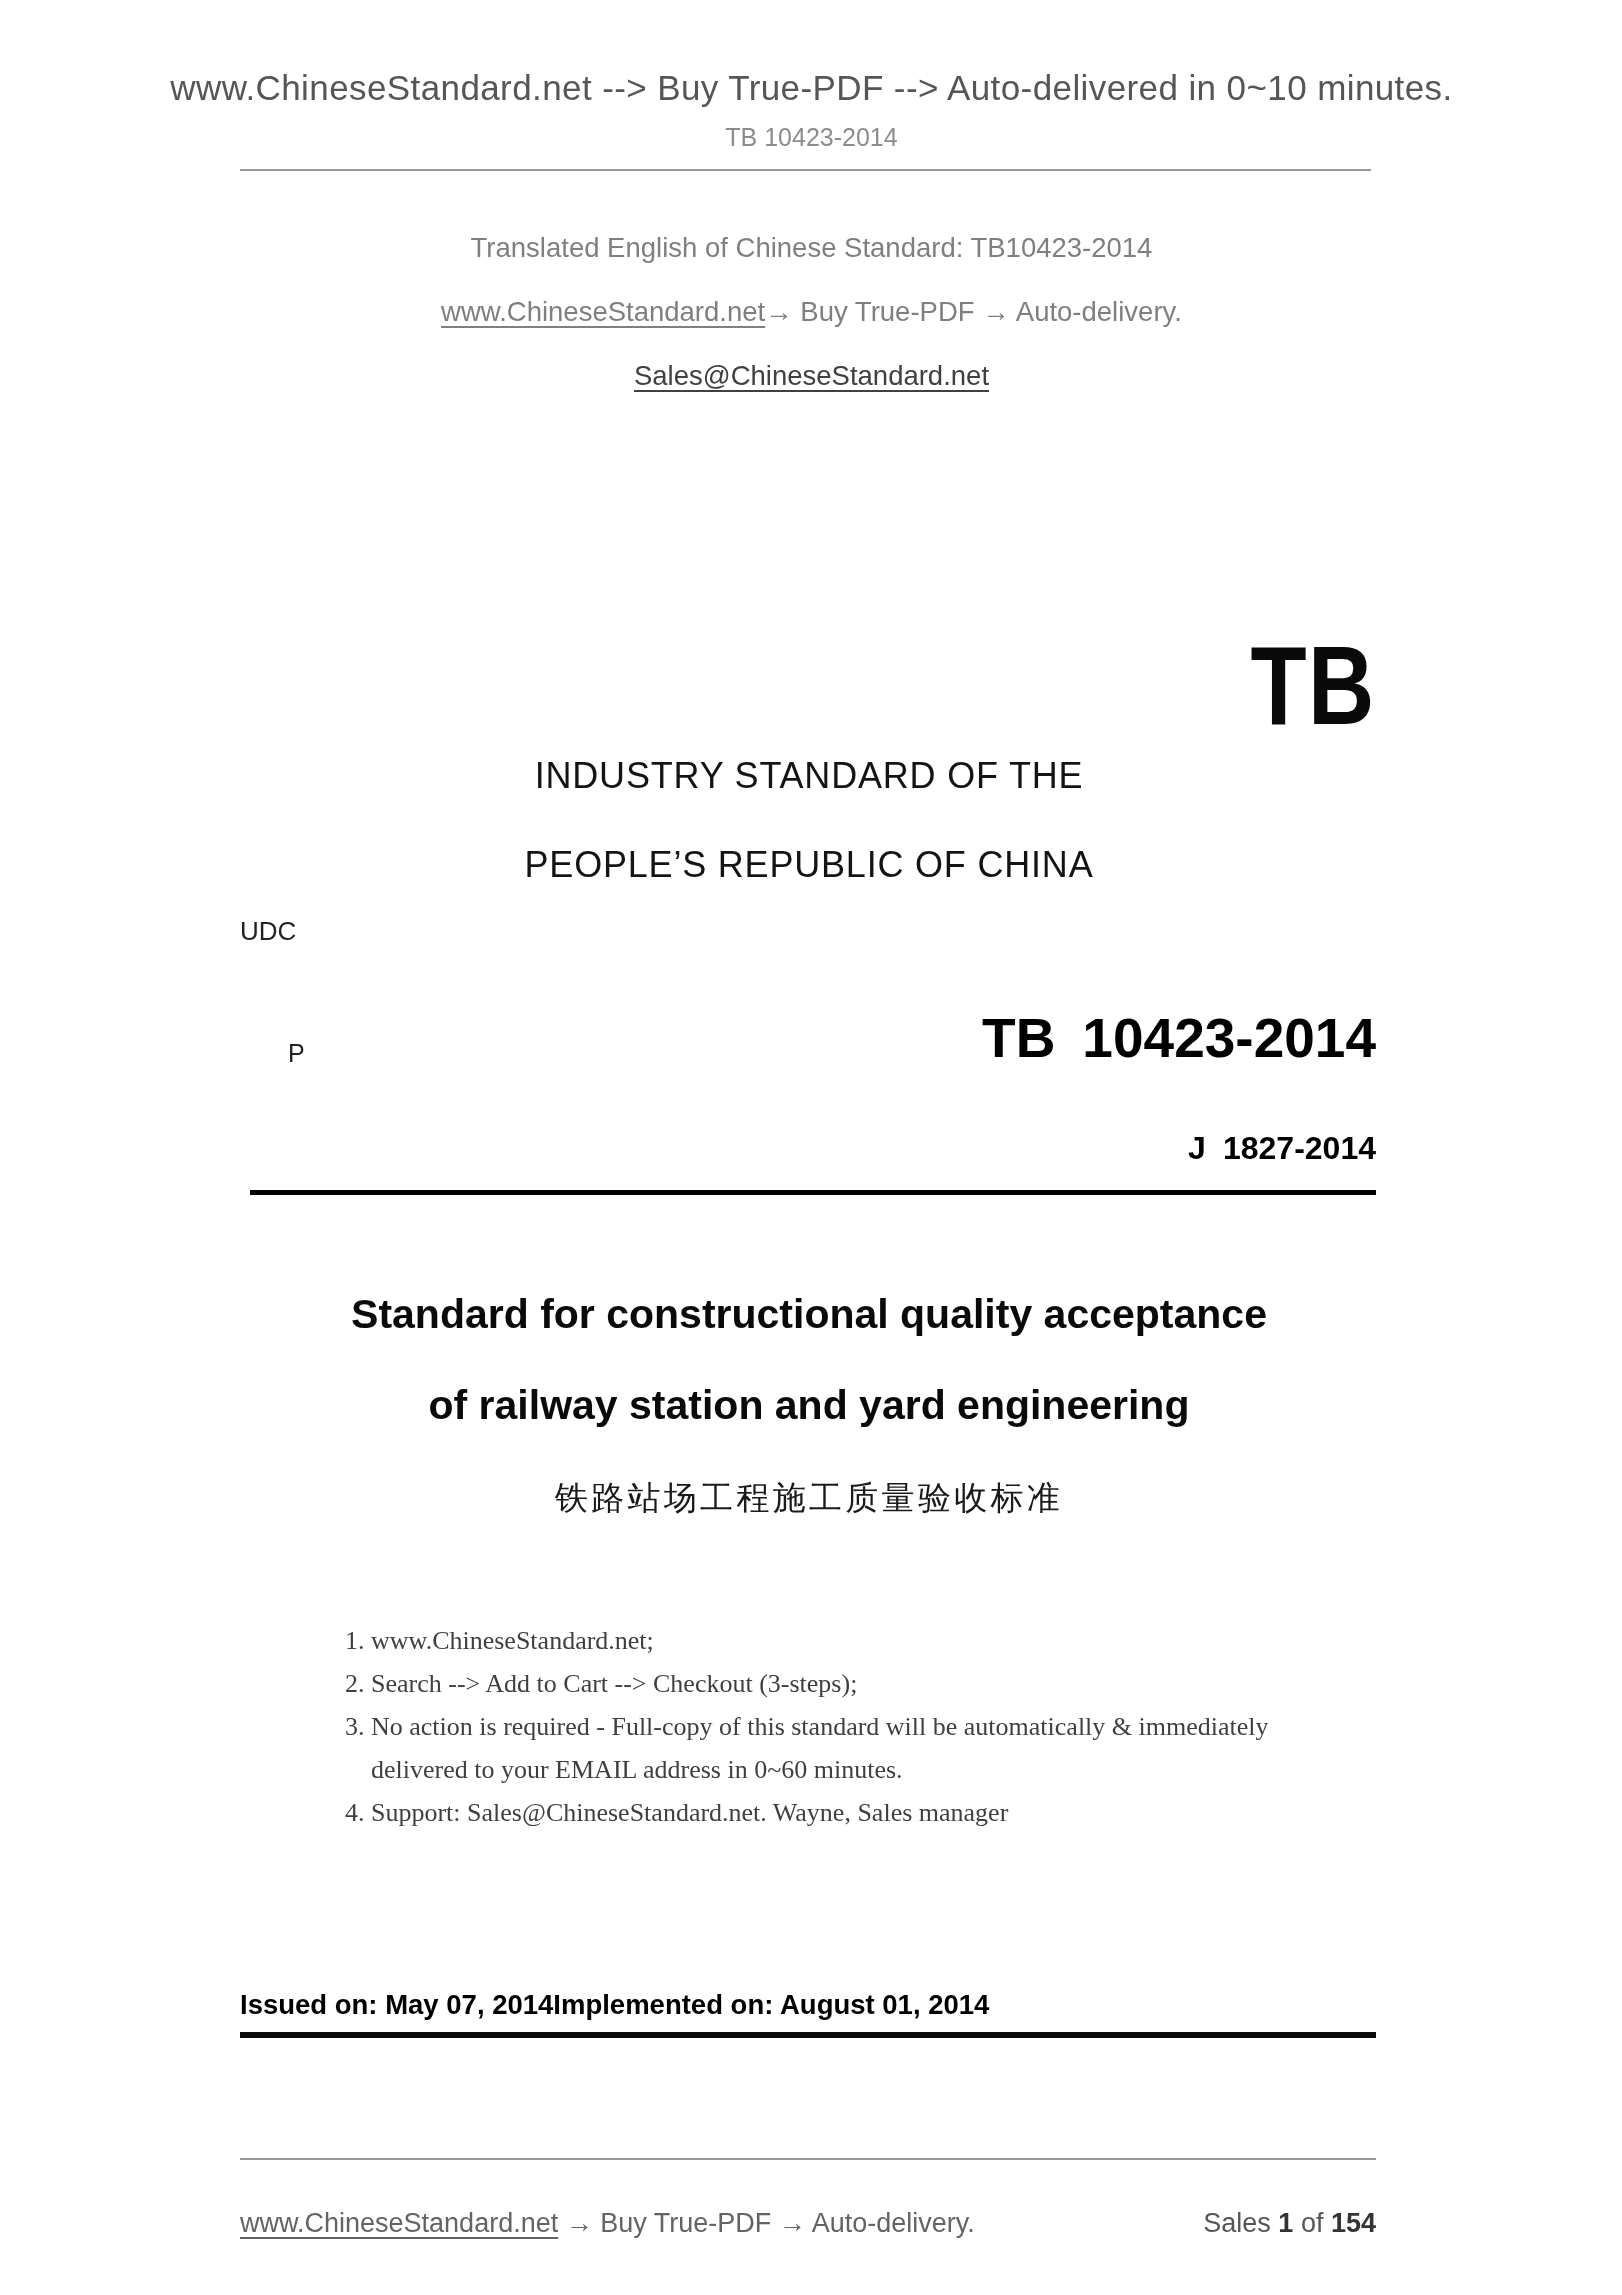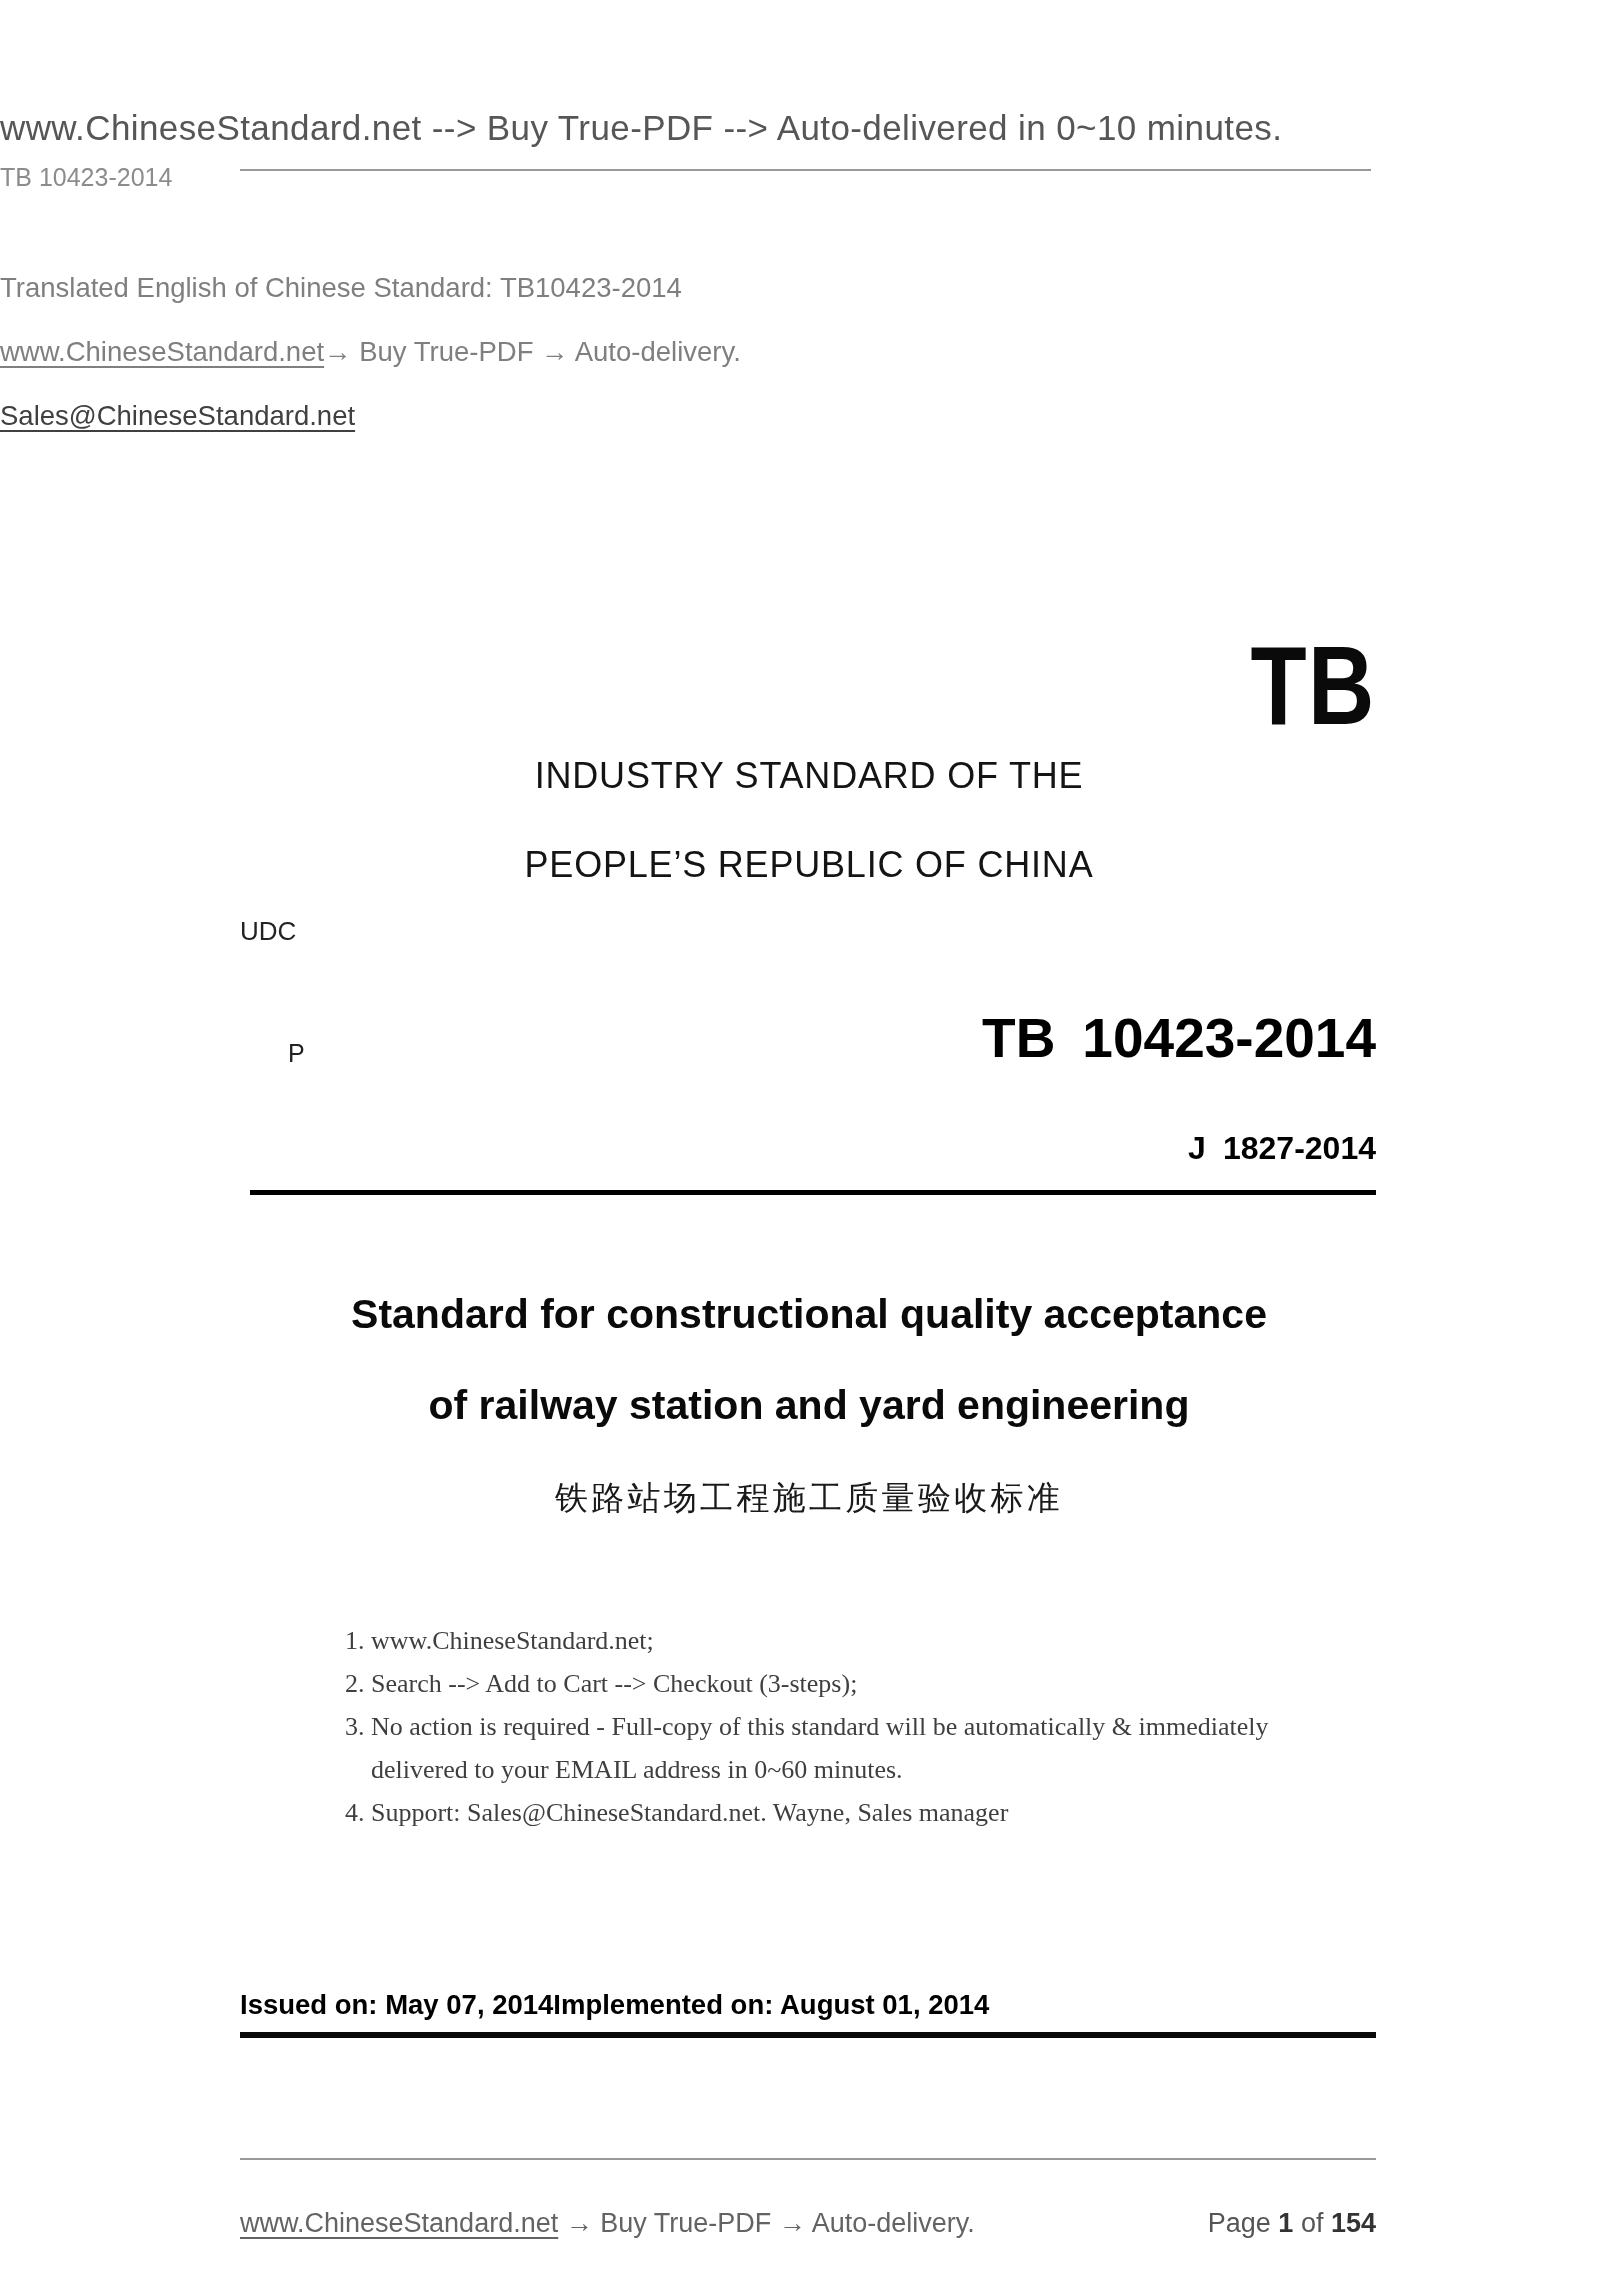--- a/index.html
+++ b/index.html
@@ -13,7 +13,7 @@
     overflow:hidden;
   }
   .abs { position:absolute; }
-  .center-page { left:0; width:100%; text-align:left;margin-top:40px; }
+  .center-page { left:0; width:100%; text-align:center; }
   .center-col { left:242px; width:1134px; text-align:center; }
 
   

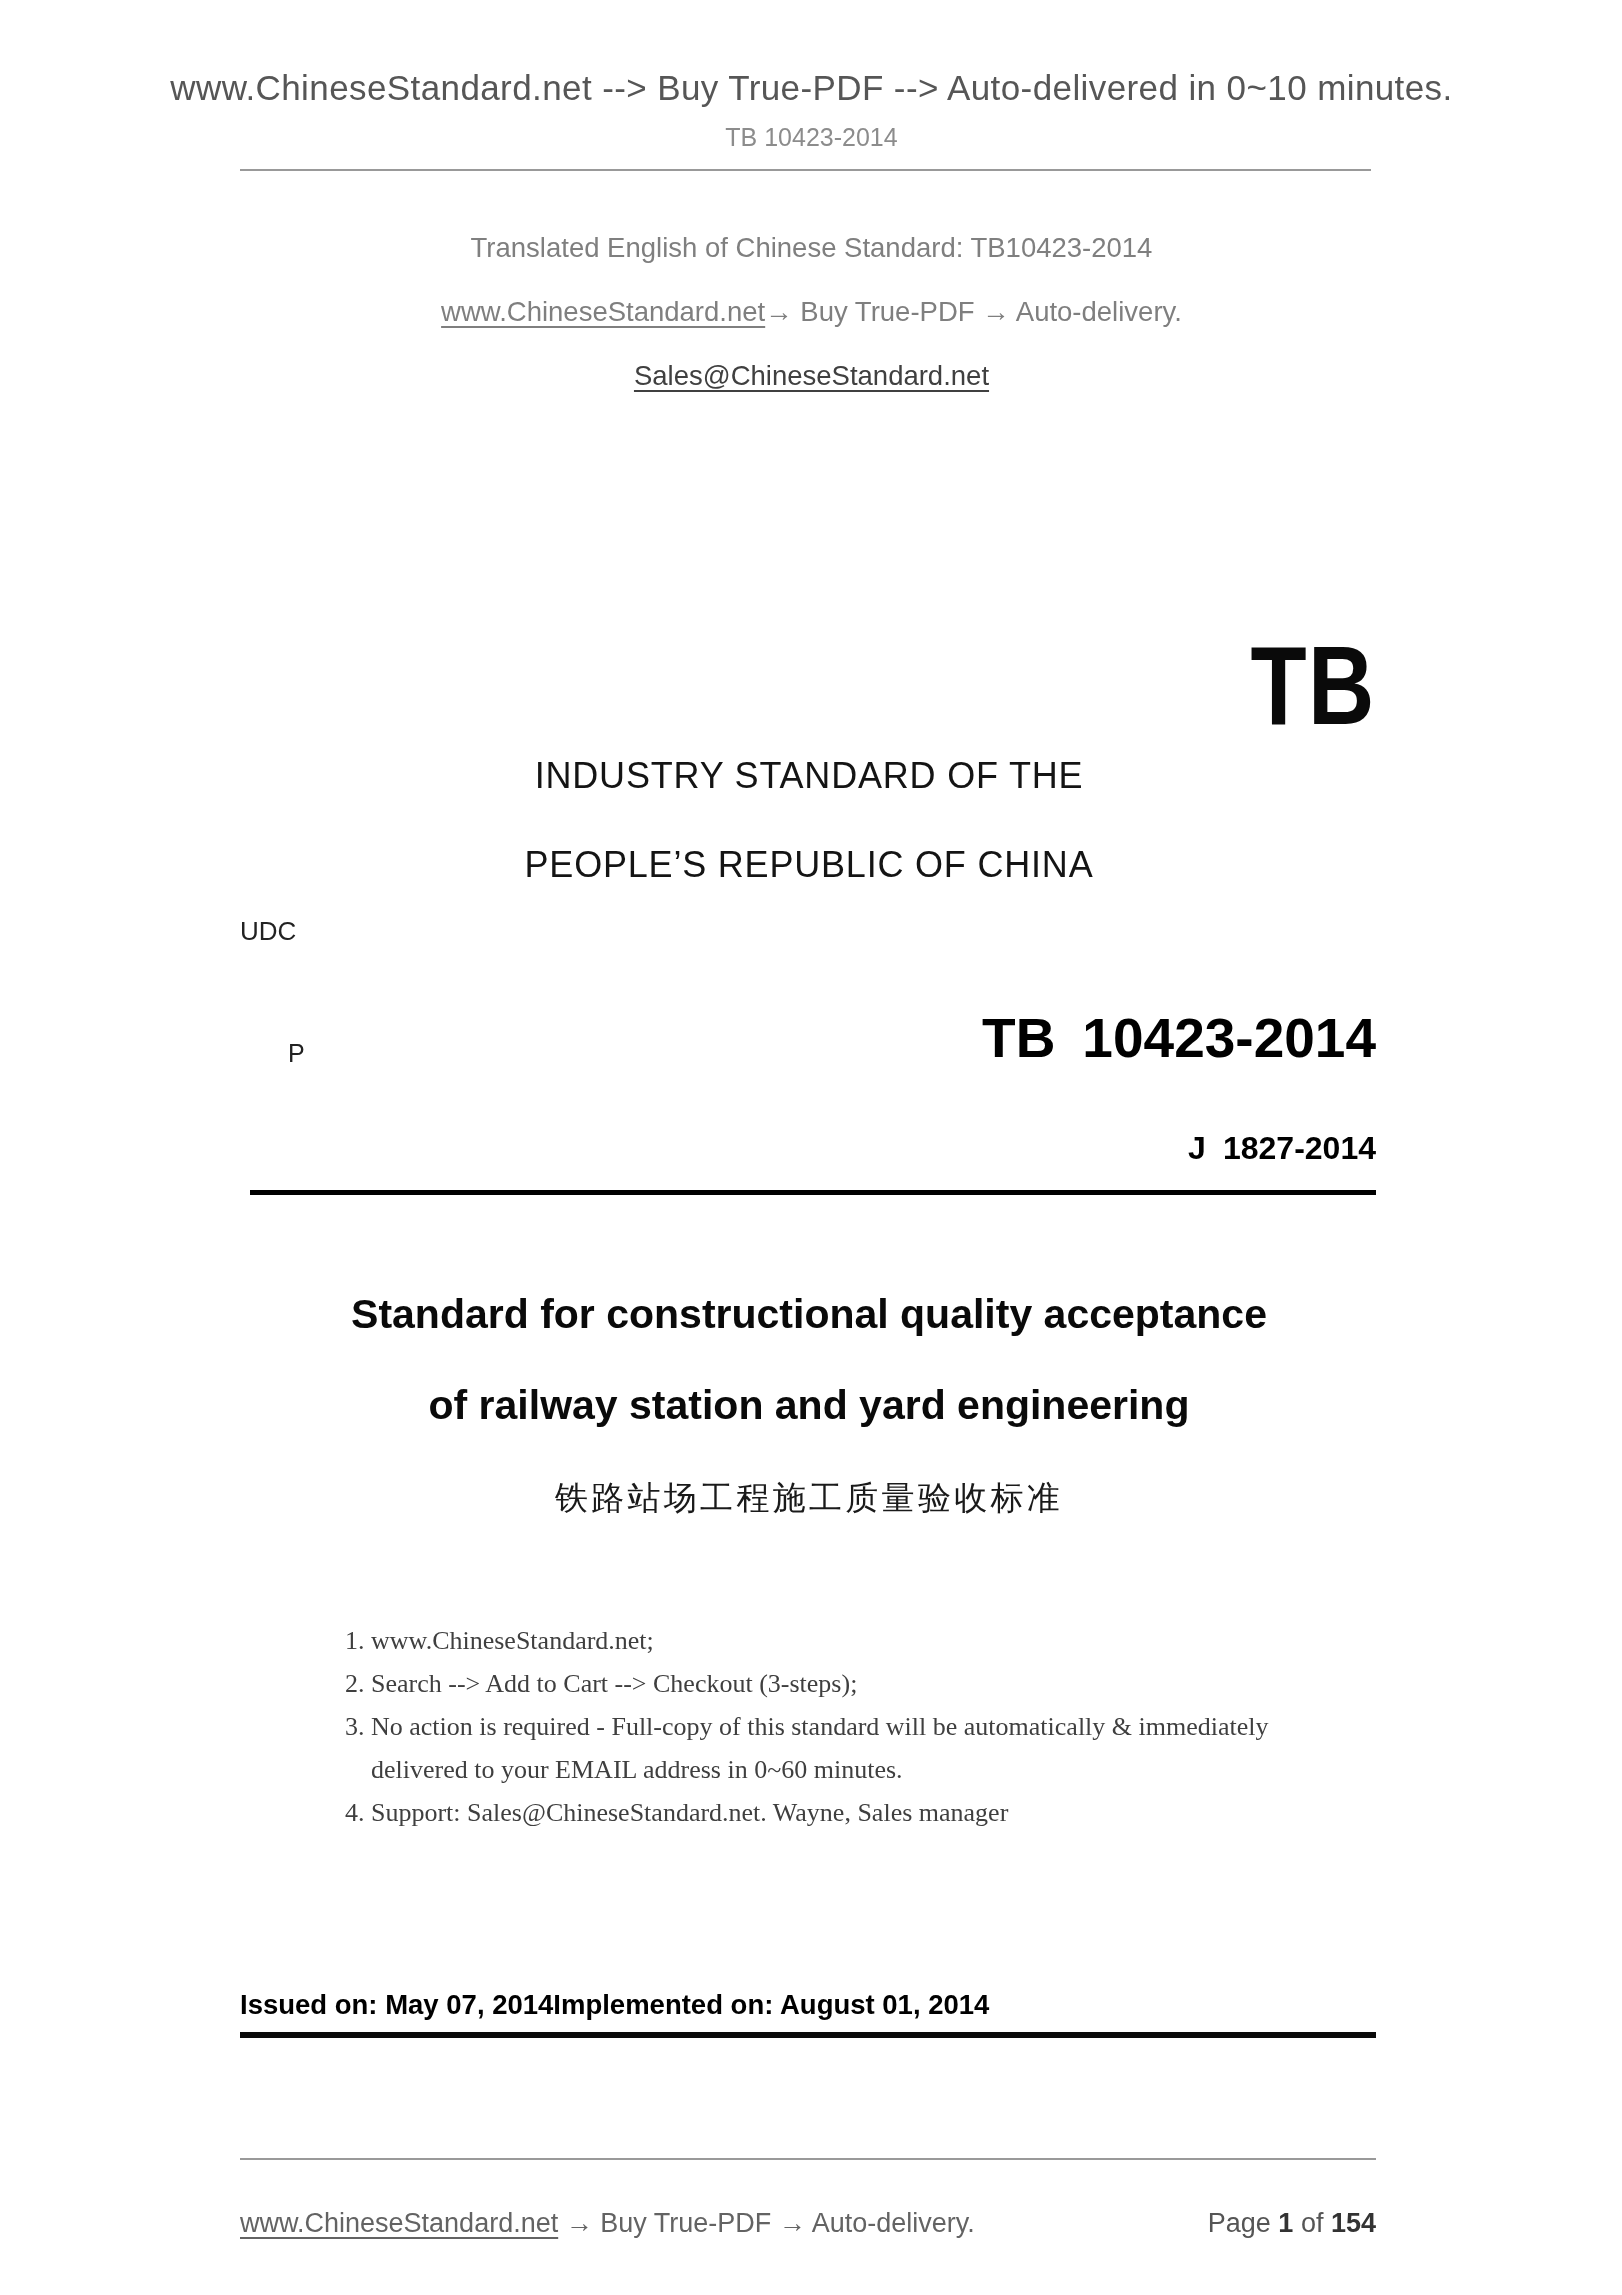--- a/index.html
+++ b/index.html
@@ -121,7 +121,7 @@
   <div class="abs footer-row">
     <span class="glink">www.ChineseStandard.net</span><span> → Buy True-PDF → Auto-delivery.</span>
     <span class="footer-page">
-      <span>Page</span>
+      <span>Sales</span>
       <b>1</b>
       <span>of</span>
       <b>154</b>

